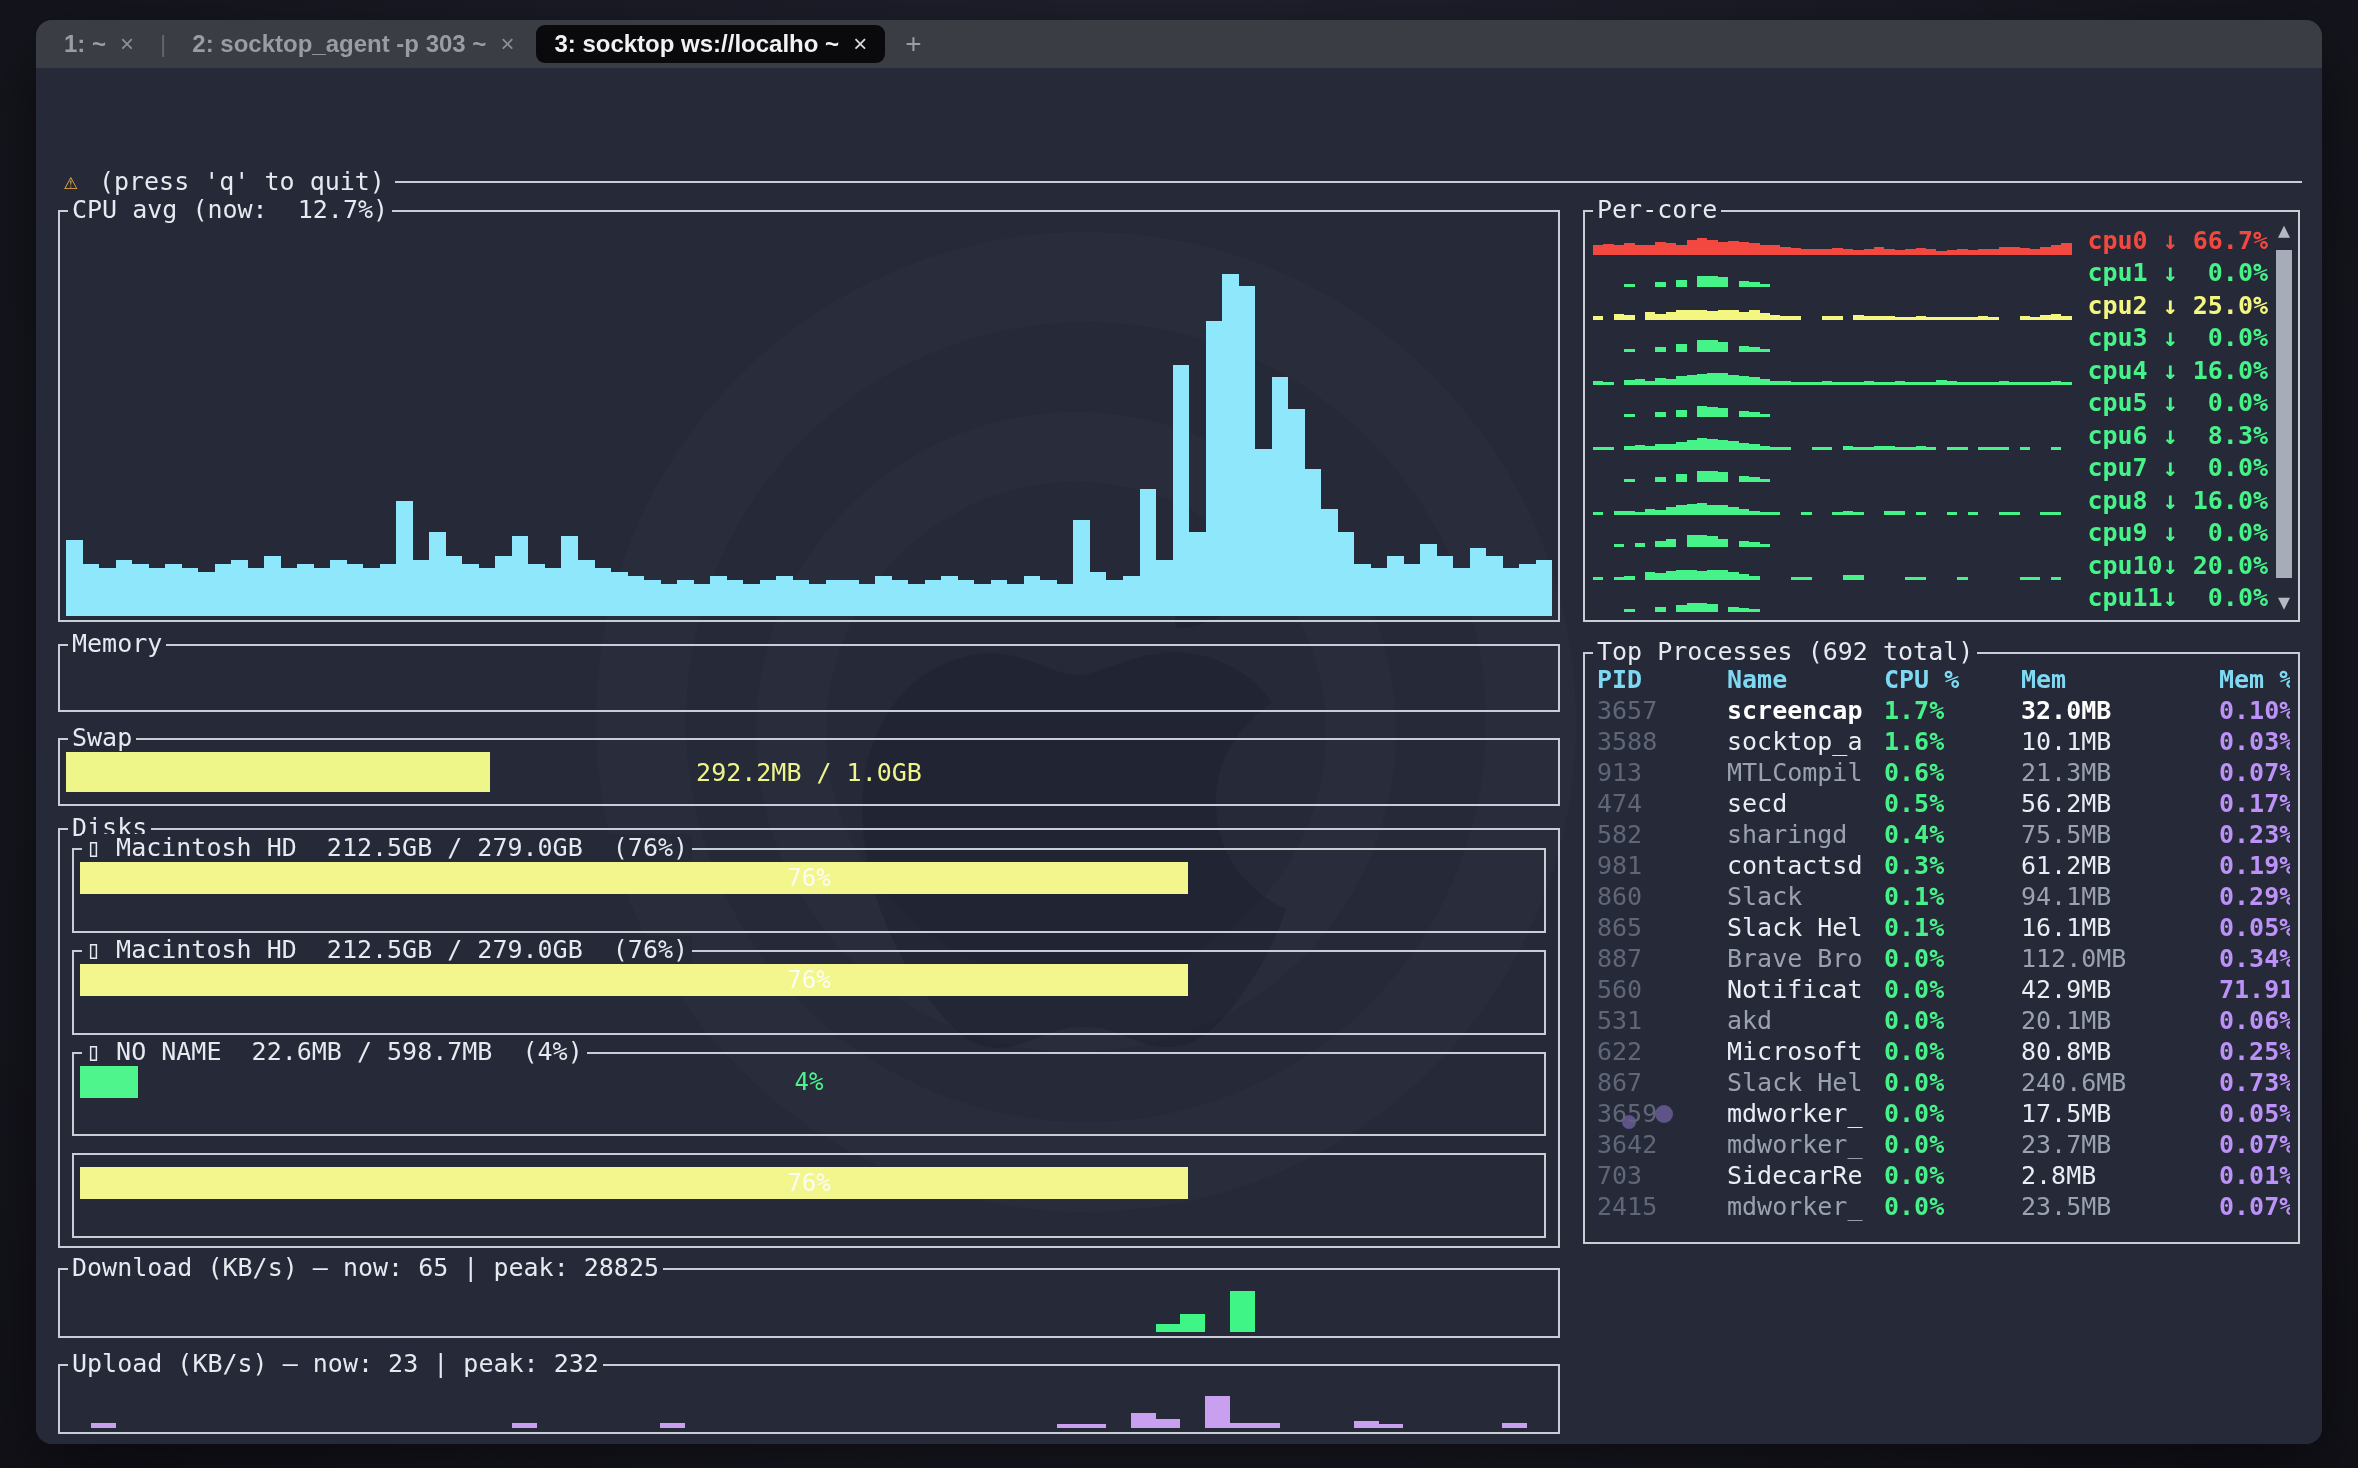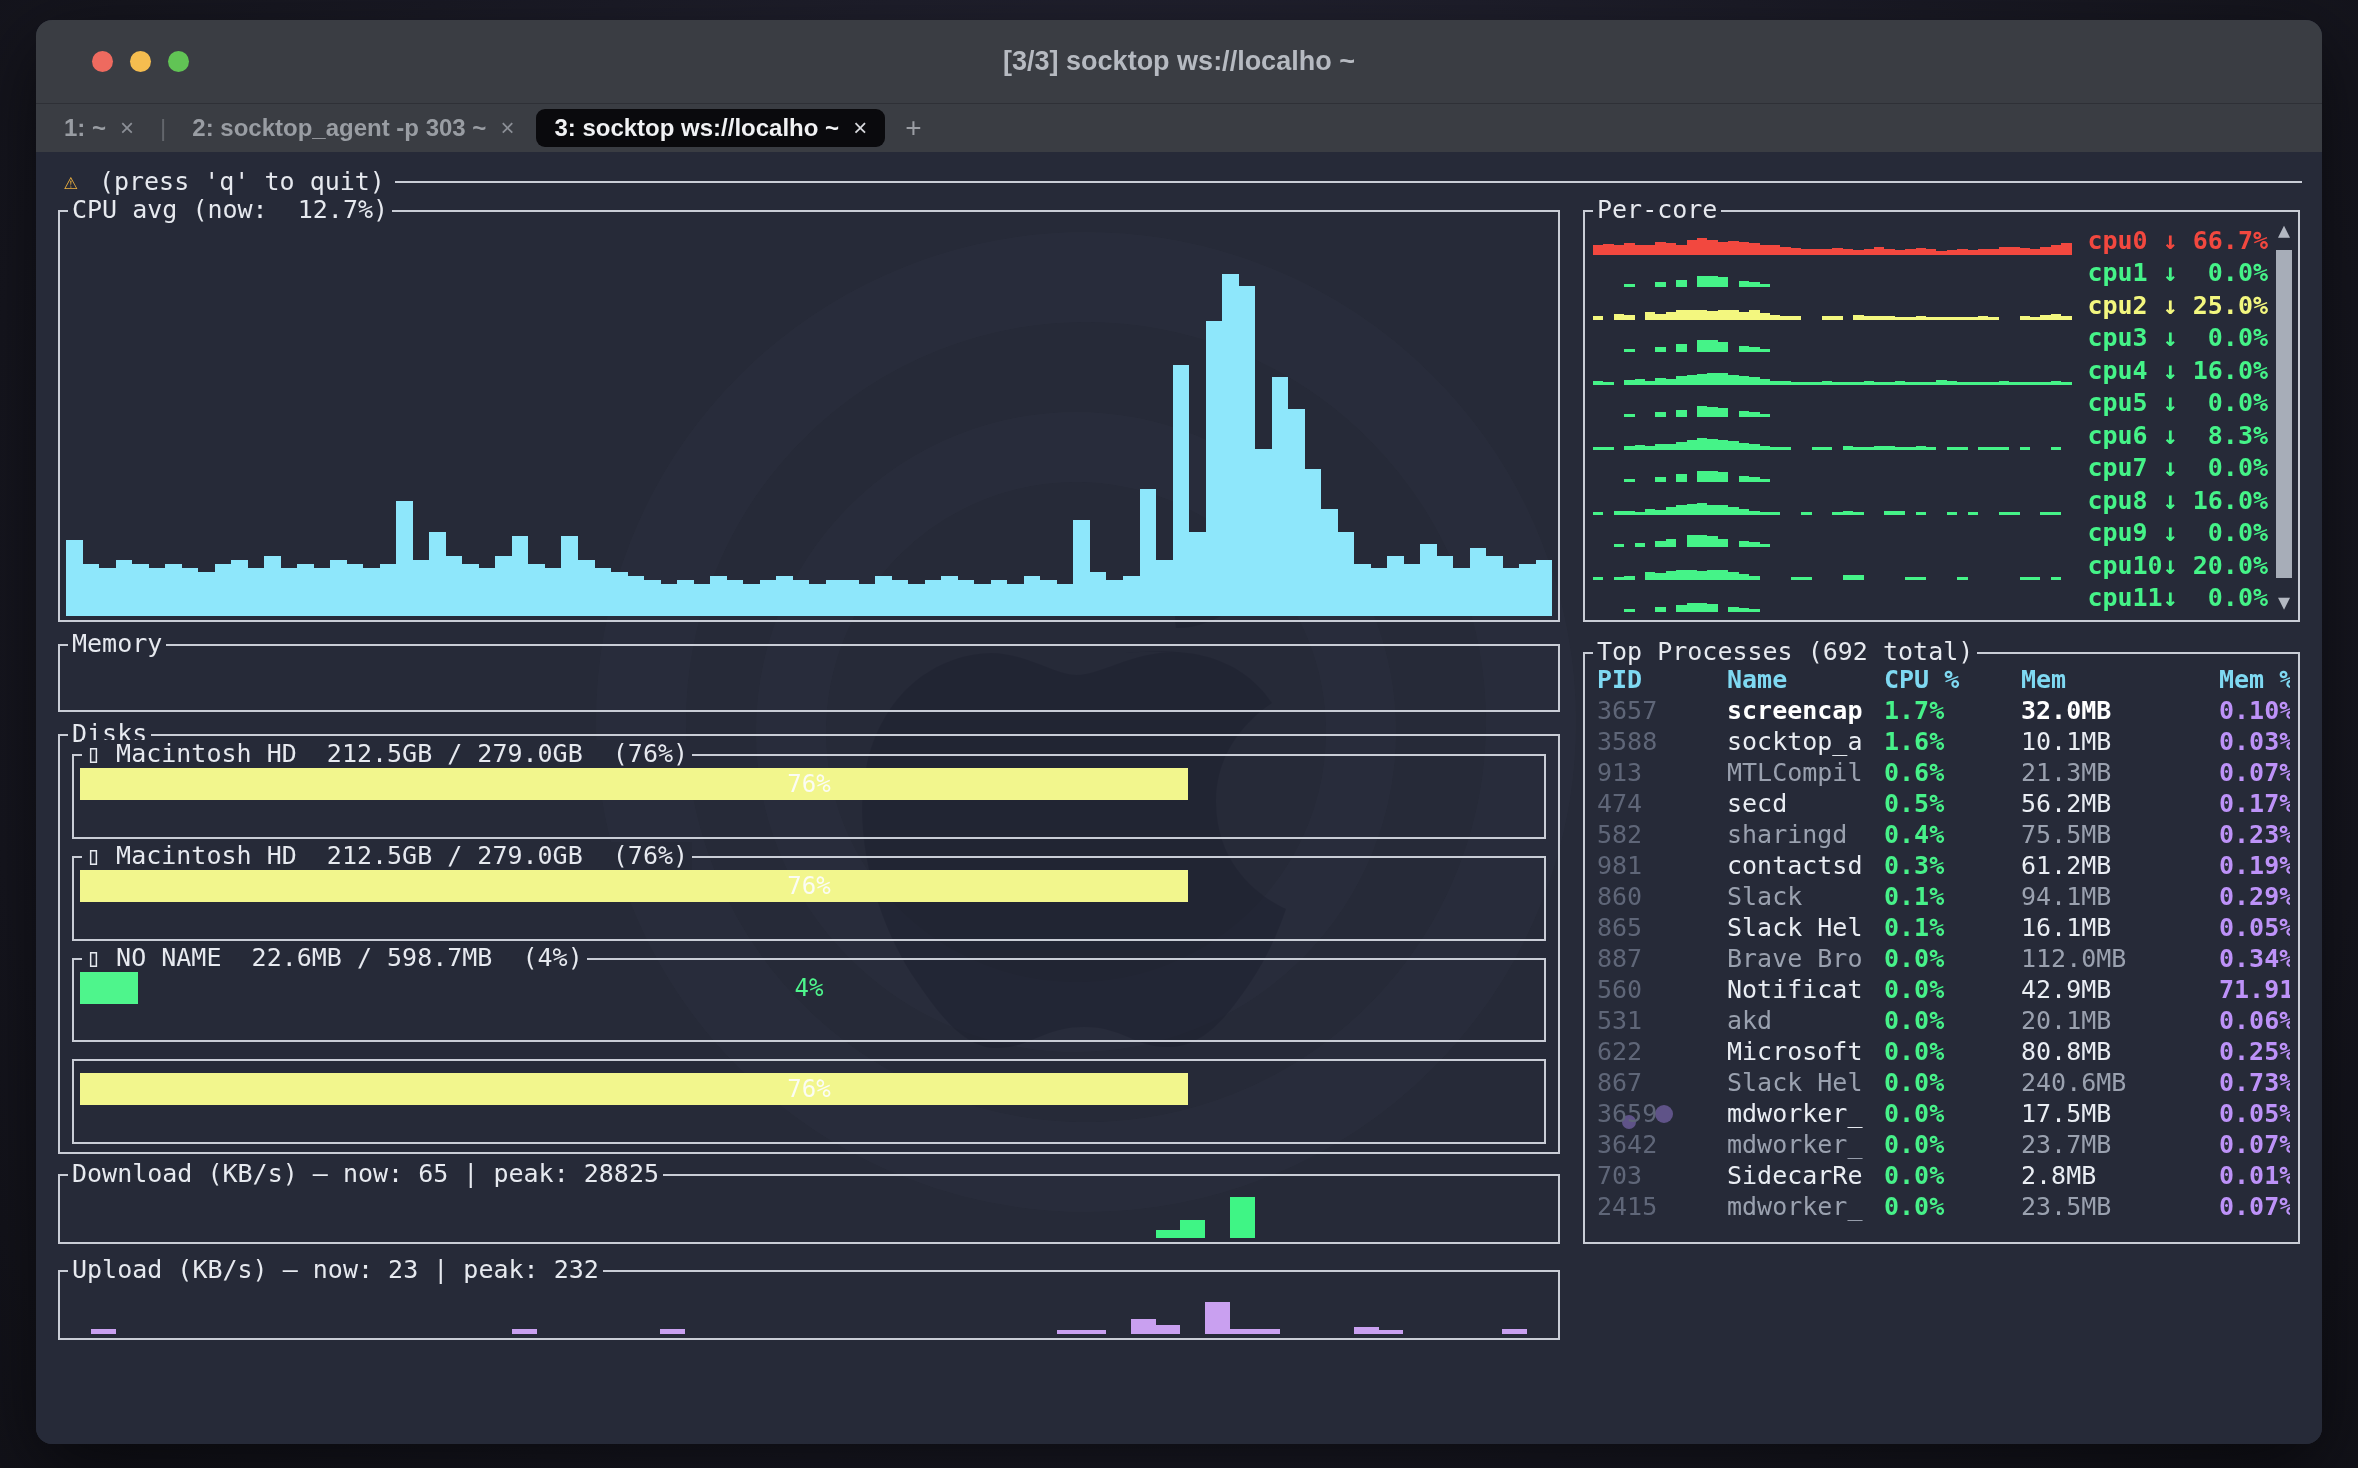--- a/index.html
+++ b/index.html
@@ -96,14 +96,6 @@
 <body>
 
 <div class="window">
-  <div class="titlebar">
-    <div class="lights">
-      <div class="light red"></div>
-      <div class="light yellow"></div>
-      <div class="light green"></div>
-    </div>
-    <div class="win-title">[3/3] socktop ws://localho ~</div>
-  </div>
 
   <div class="tabbar">
     <div class="tab">

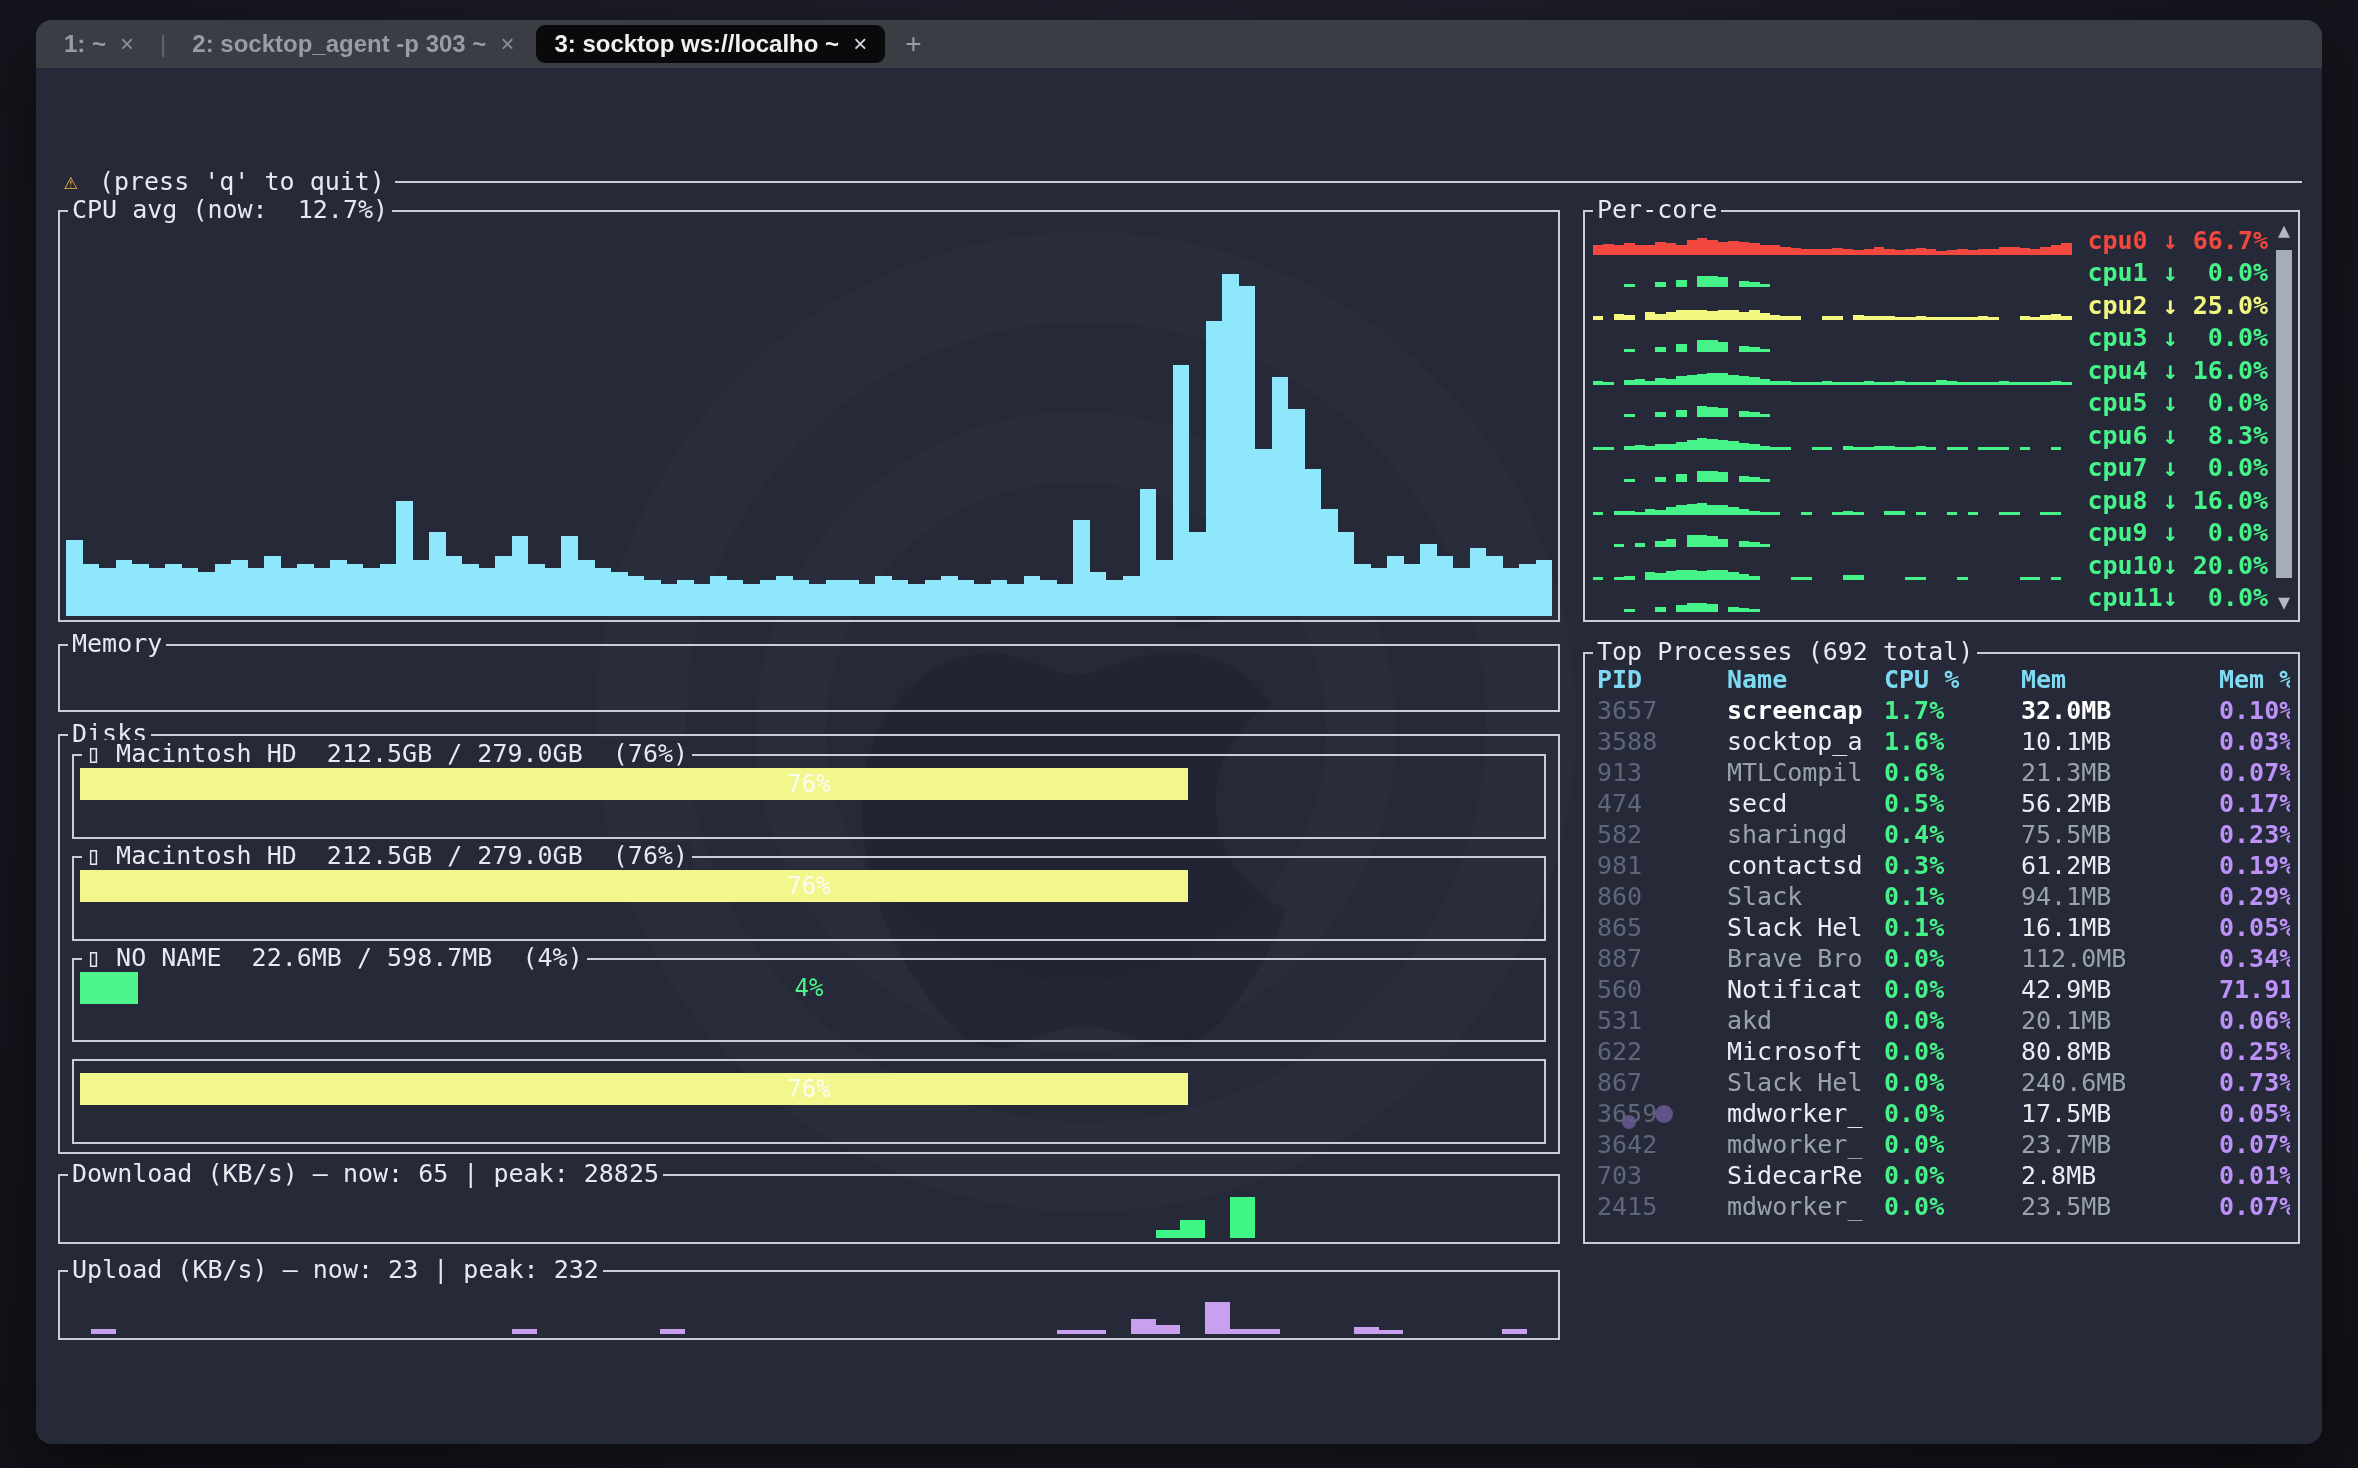--- a/index.html
+++ b/index.html
@@ -233,6 +233,13 @@
           <span class="ptitle">Memory</span>
         </div>
 
+        <div class="panel" style="height:68px; margin-top:26px;">
+          <span class="ptitle">Swap</span>
+          <div class="meter-wrap">
+            <div class="meter-fill" id="swap-fill" style="width: 28.5%; background: rgb(238, 246, 138);"></div>
+            <div class="meter-label" id="swap-label" style="color: rgb(238, 246, 138);">292.2MB / 1.0GB</div>
+          </div>
+        </div>
 
         <div class="panel" style="height:420px; margin-top:22px;">
           <span class="ptitle">Disks</span>

